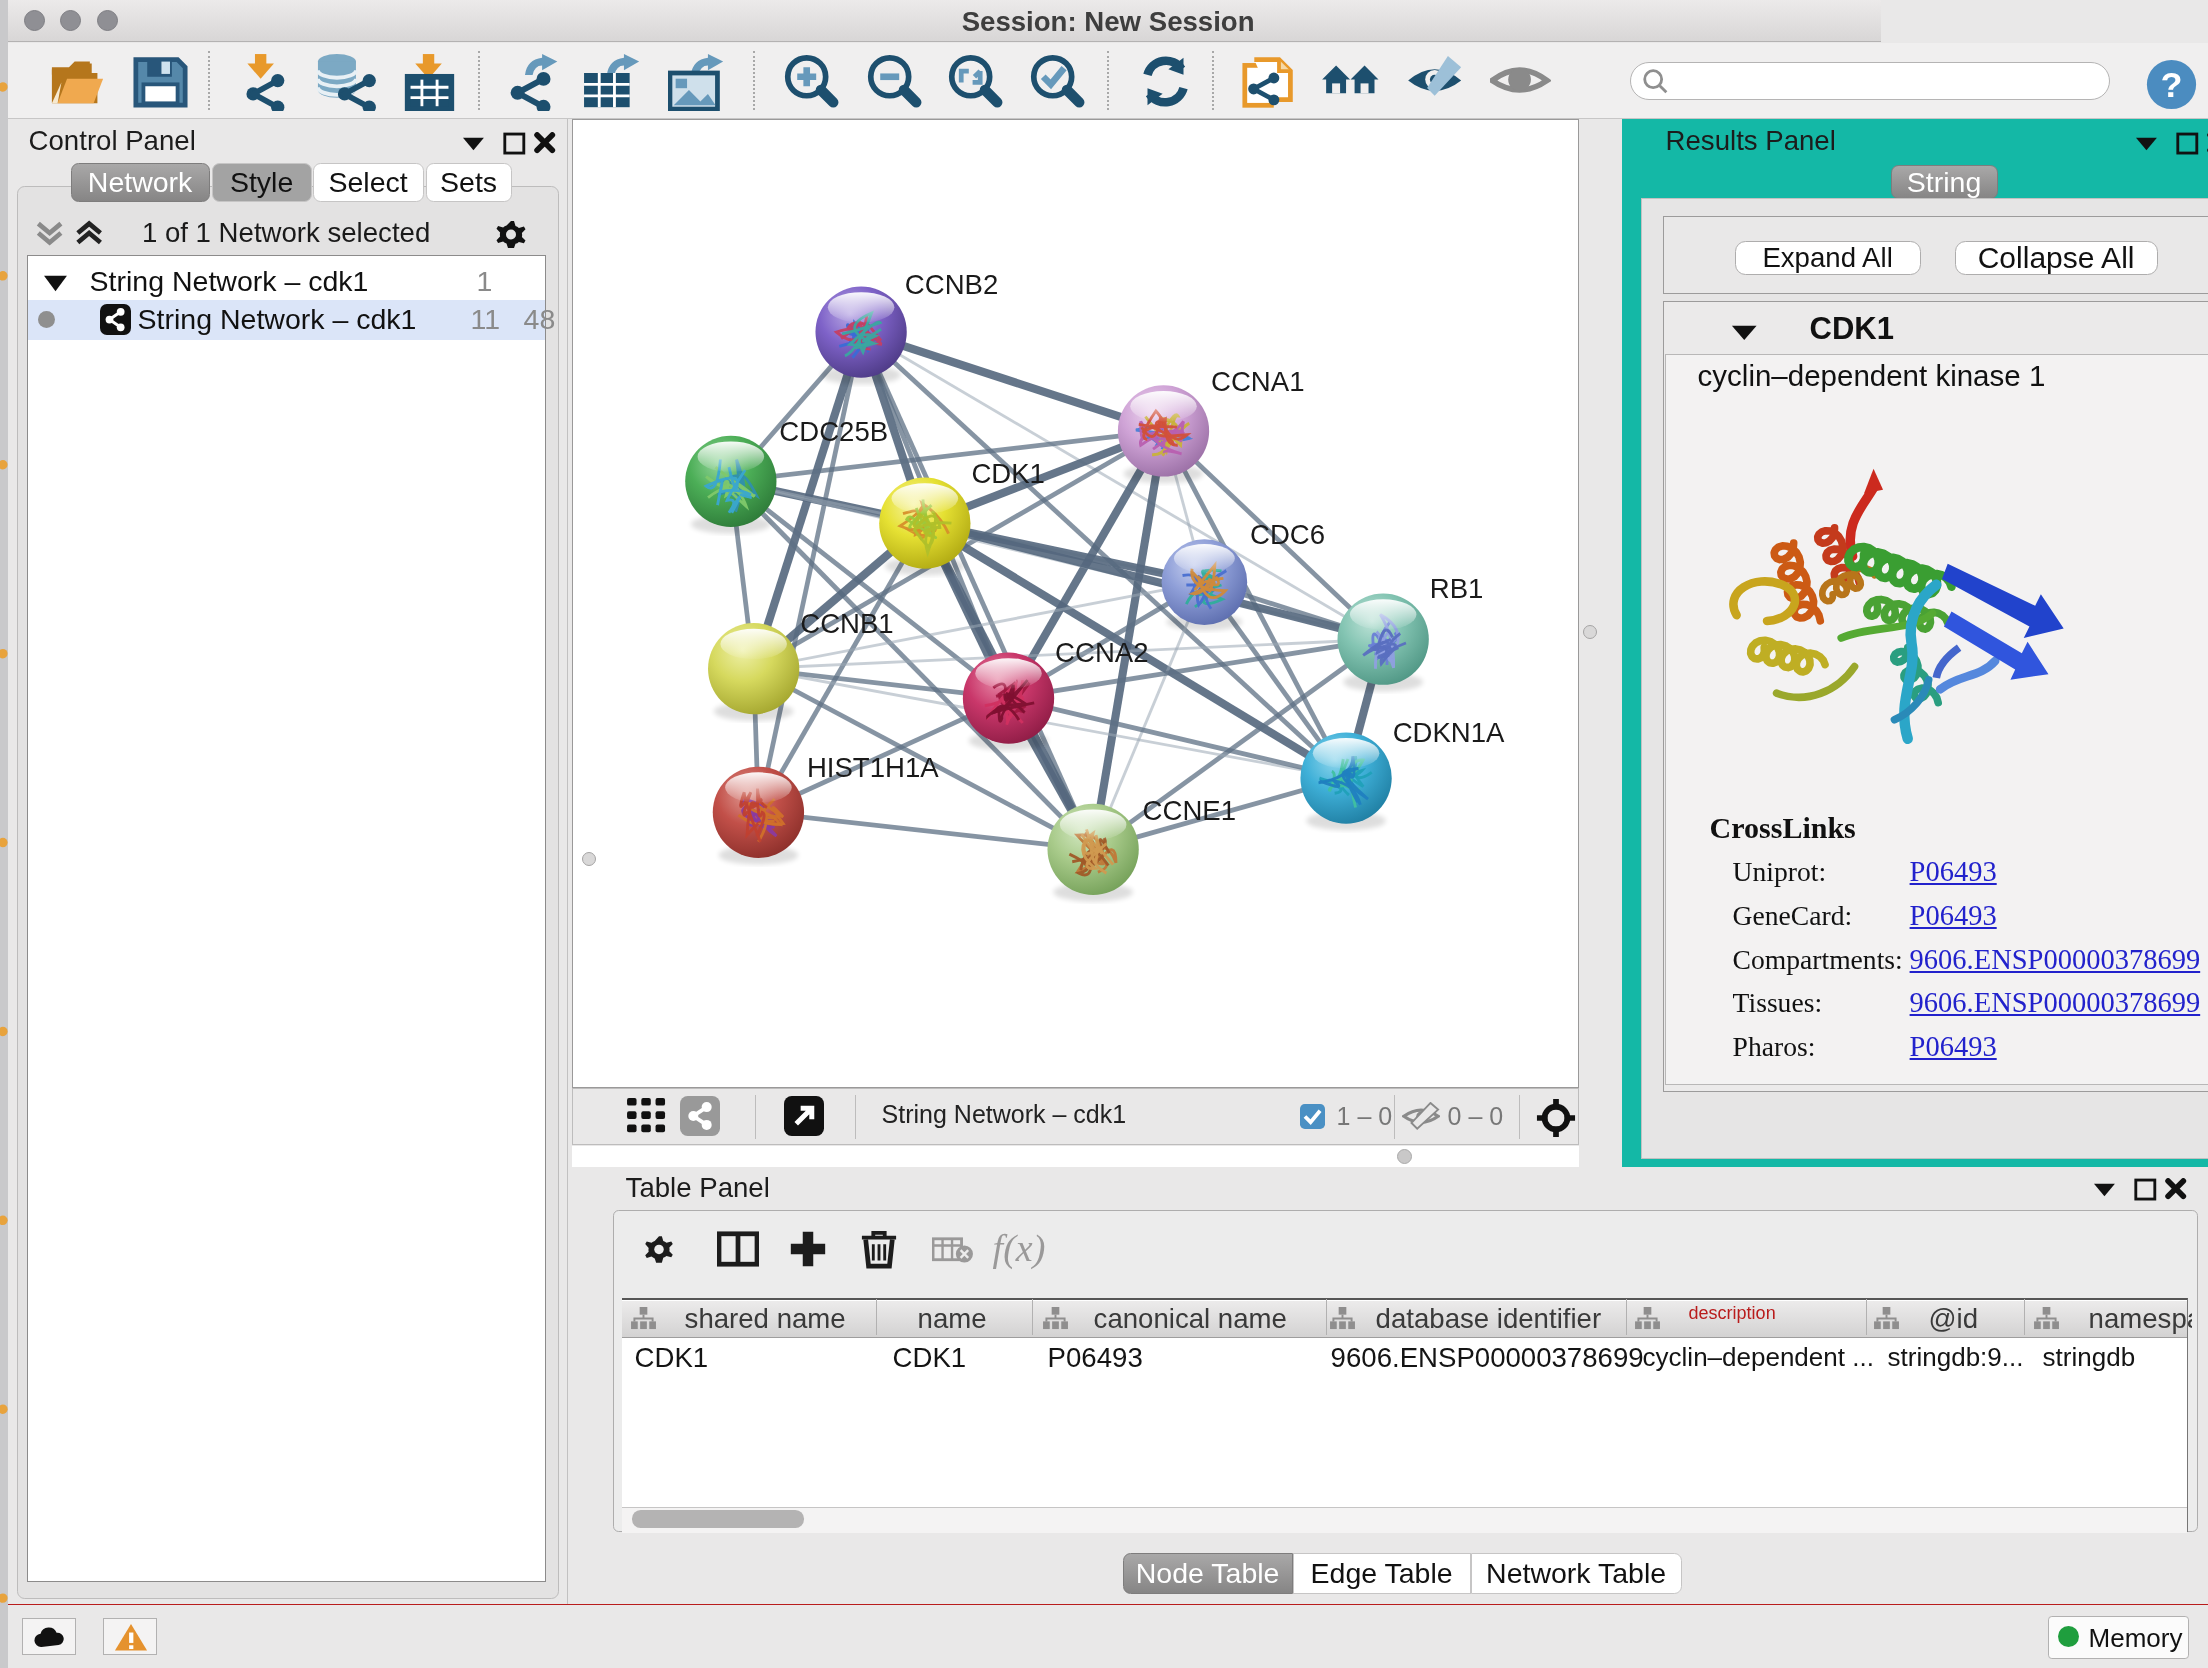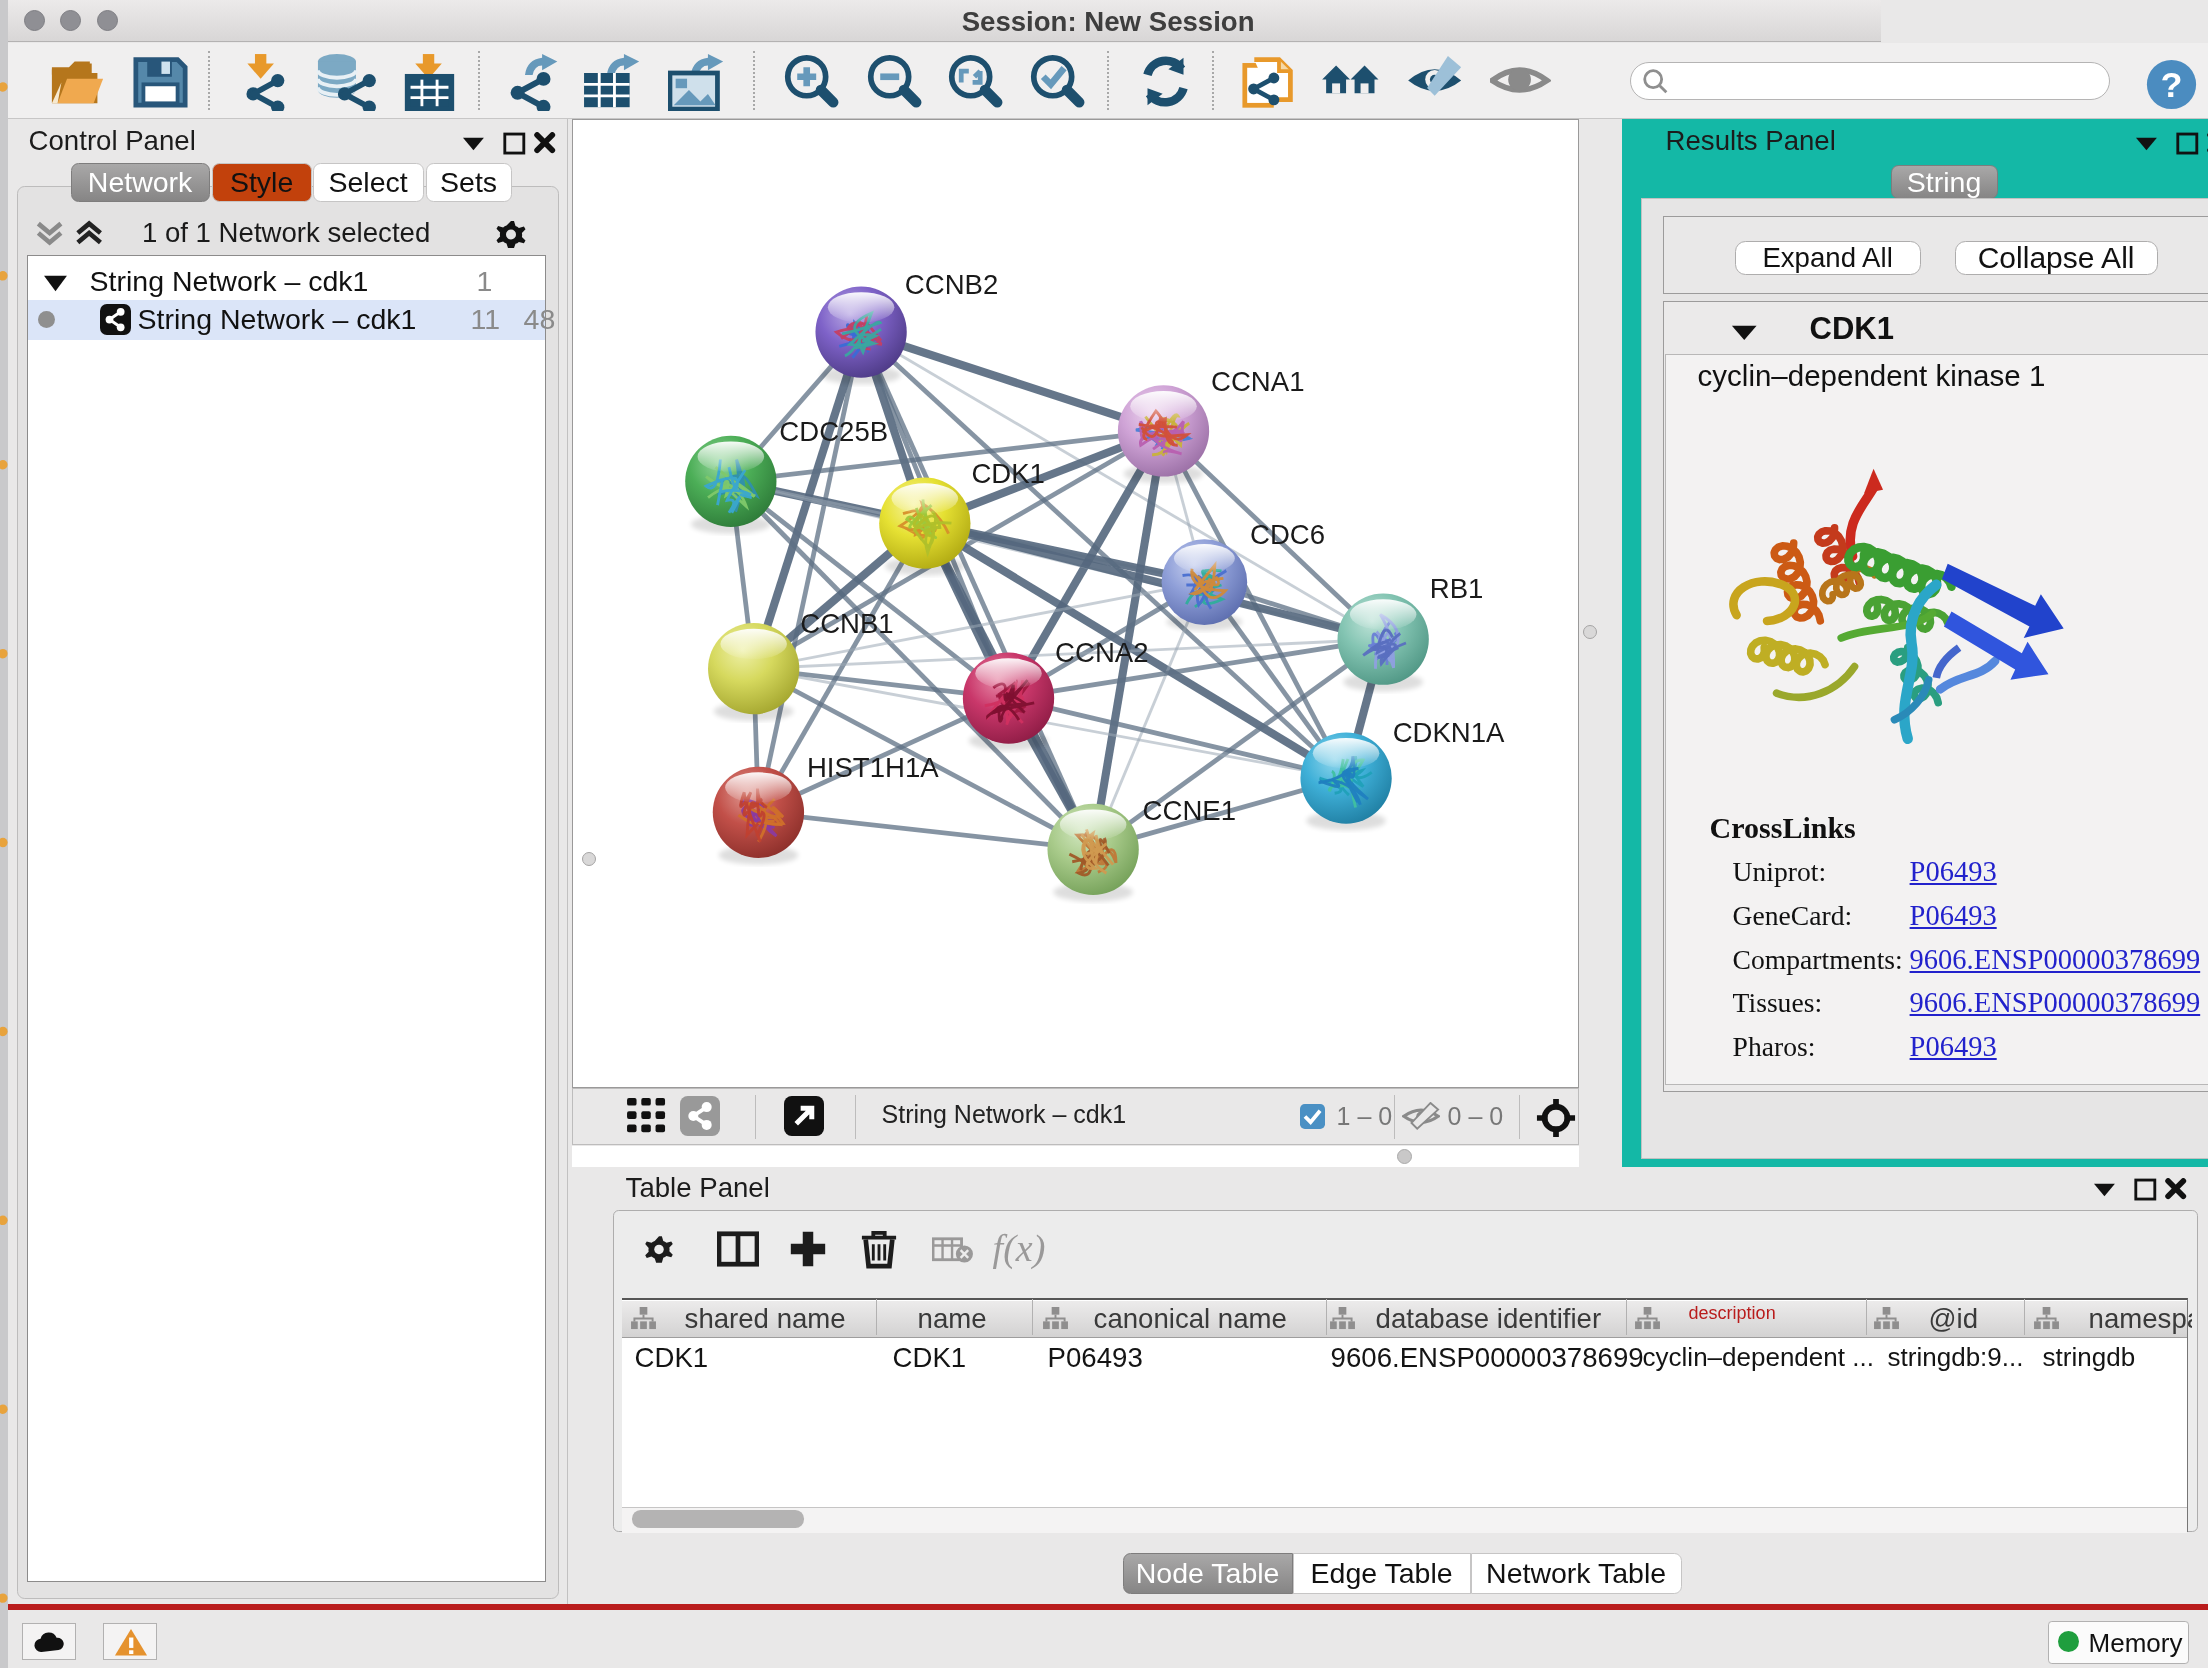--- a/index.html
+++ b/index.html
@@ -203,7 +203,7 @@
  </svg>
  <div class="abs" style="left:9.5px;top:67px;width:542px;height:1413px;background:#e3e2e2;border:1px solid #bdbcbc;border-radius:7.6px;"></div>
  <div class="abs" style="left:63px;top:44px;width:139px;height:39px;background:linear-gradient(#a9a8a8,#868585);border:1px solid #7e7d7d;border-radius:7.6px;color:#fff;font-size:28.5px;text-align:center;line-height:37px;">Network</div>
- <div class="abs" style="left:204px;top:44px;width:100px;height:39px;background:#c2410c;border:1px solid #c6c5c5;border-radius:7.6px;color:#111;font-size:28.5px;text-align:center;line-height:37px;">Style</div>
+ <div class="abs" style="left:204px;top:44px;width:100px;height:39px;background:#a3a3a3;border:1px solid #c6c5c5;border-radius:7.6px;color:#111;font-size:28.5px;text-align:center;line-height:37px;">Style</div>
  <div class="abs" style="left:305px;top:44px;width:111px;height:39px;background:#fff;border:1px solid #c6c5c5;border-radius:7.6px;color:#111;font-size:28.5px;text-align:center;line-height:37px;">Select</div>
  <div class="abs" style="left:418px;top:44px;width:86px;height:39px;background:#fff;border:1px solid #c6c5c5;border-radius:7.6px;color:#111;font-size:28.5px;text-align:center;line-height:37px;">Sets</div>
  <div class="abs" style="left:19px;top:95px;width:519px;height:38px;color:#1a1a1a;font-size:27.6px;text-align:center;line-height:38px;">1 of 1 Network selected</div>

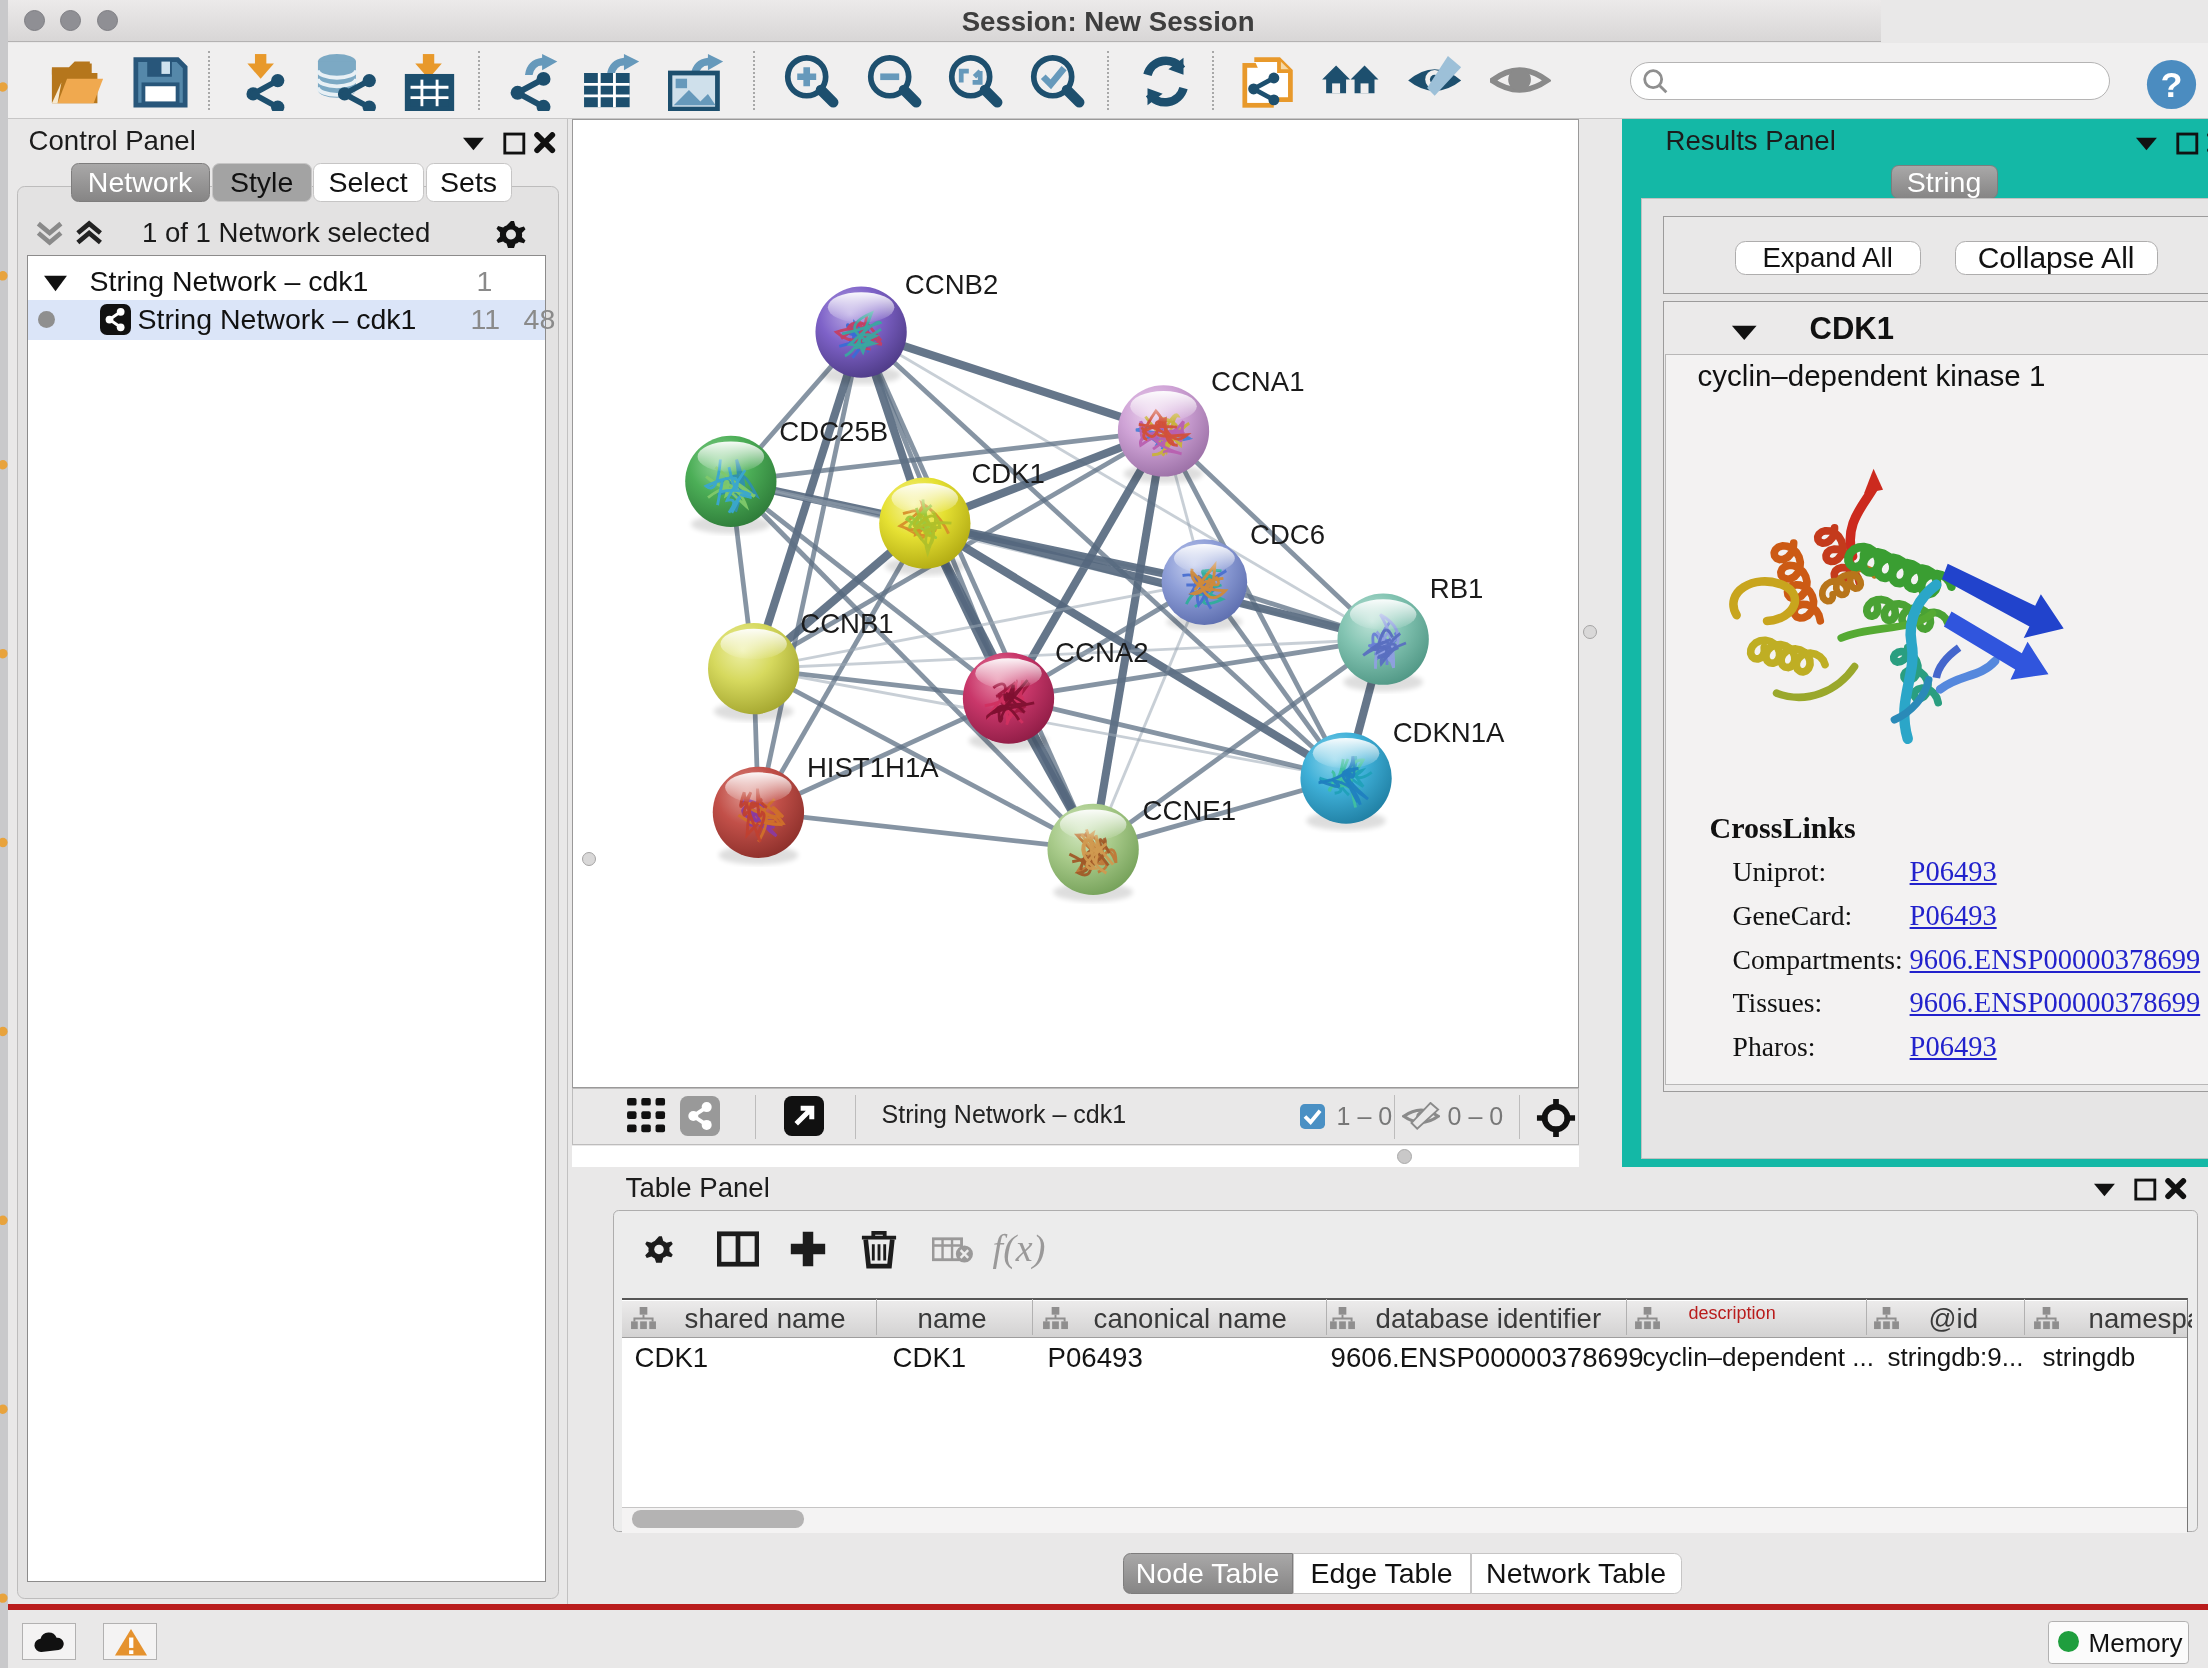--- a/index.html
+++ b/index.html
@@ -718,7 +718,7 @@
  <div class="abs" style="left:721px;top:386px;width:178px;height:41px;background:#fff;border:1px solid #c6c5c5;color:#111;font-size:28.5px;text-align:center;line-height:39px;">Edge Table</div>
  <div class="abs" style="left:899px;top:386px;width:211px;height:41px;background:#fff;border:1px solid #c6c5c5;border-radius:0 7.6px 7.6px 0;color:#111;font-size:28.5px;text-align:center;line-height:39px;">Network Table</div>
 </div>
-<div class="abs" style="left:0;top:1604px;width:2201px;height:65px;background:#e9e8e8;border-top:6px solid #b91c1c;">
+<div class="abs" style="left:0;top:1604px;width:2201px;height:65px;background:#e9e8e8;border-top:1px solid #b91c1c;">
  <div class="abs" style="left:14.3px;top:13.3px;width:54px;height:37px;background:#f4f3f3;border:1.9px solid #b2b1b1;"></div>
  <svg class="abs" style="left:25px;top:21px" width="34" height="23" viewBox="0 0 36 24">
   <path d="M9 22 a7 7 0 0 1 -1 -14 a9 9 0 0 1 17 -1 a6.5 6.5 0 0 1 2 13 Z" fill="#111"></path>

